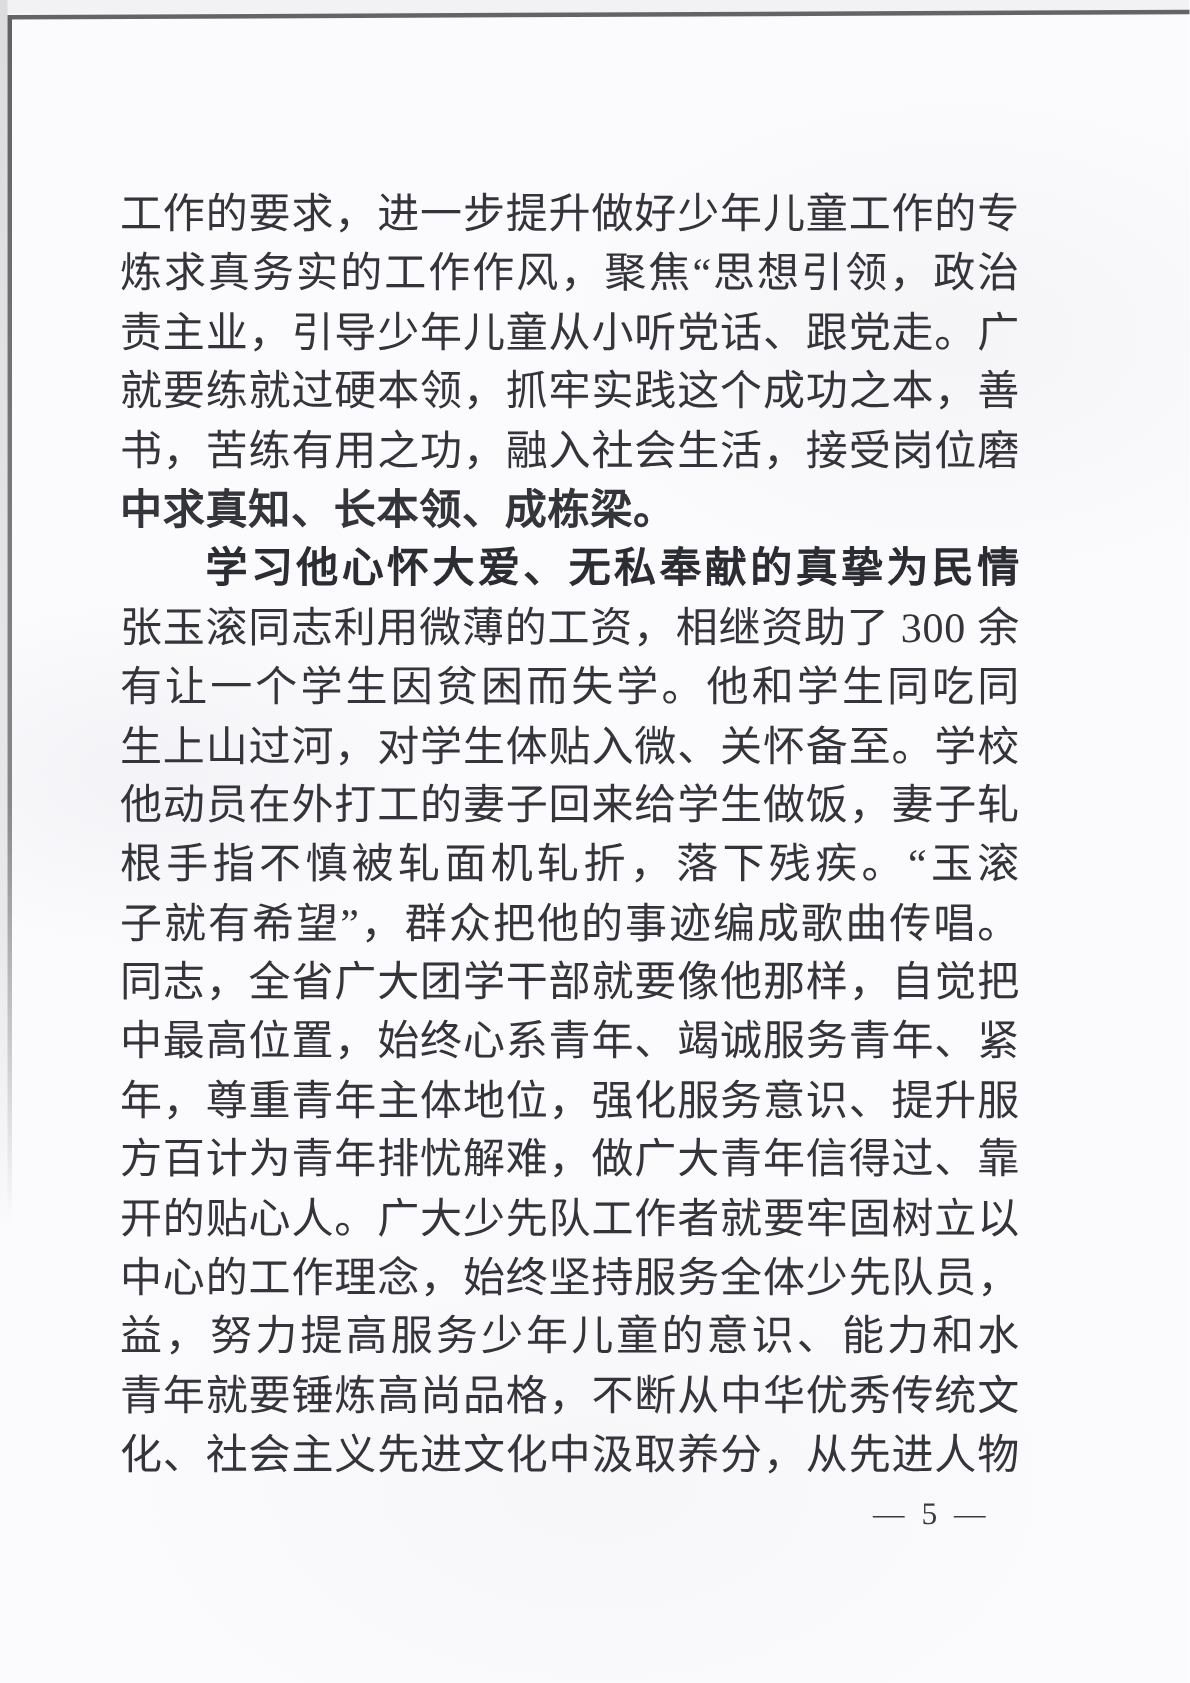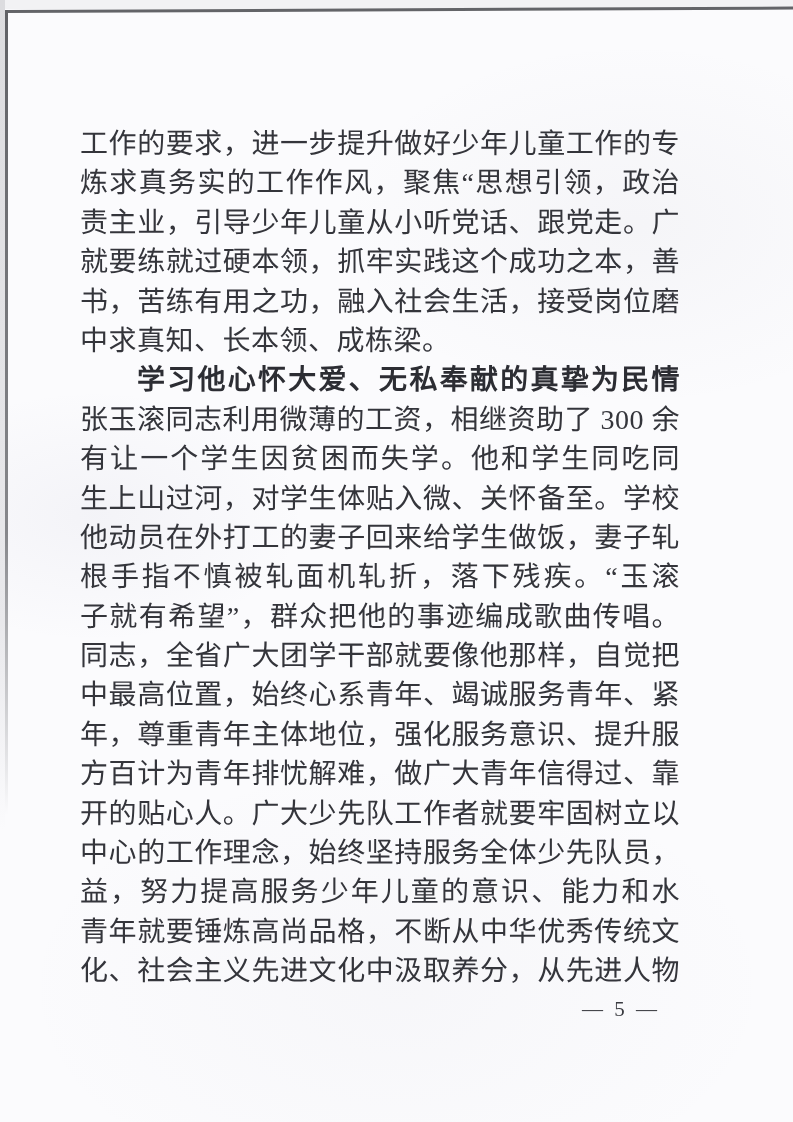--- a/index.html
+++ b/index.html
@@ -87,6 +87,7 @@
   }
   .para-end {
     text-align-last: left;
+    font-weight: bold;
   }
   .indent {
     text-indent: 57px;

